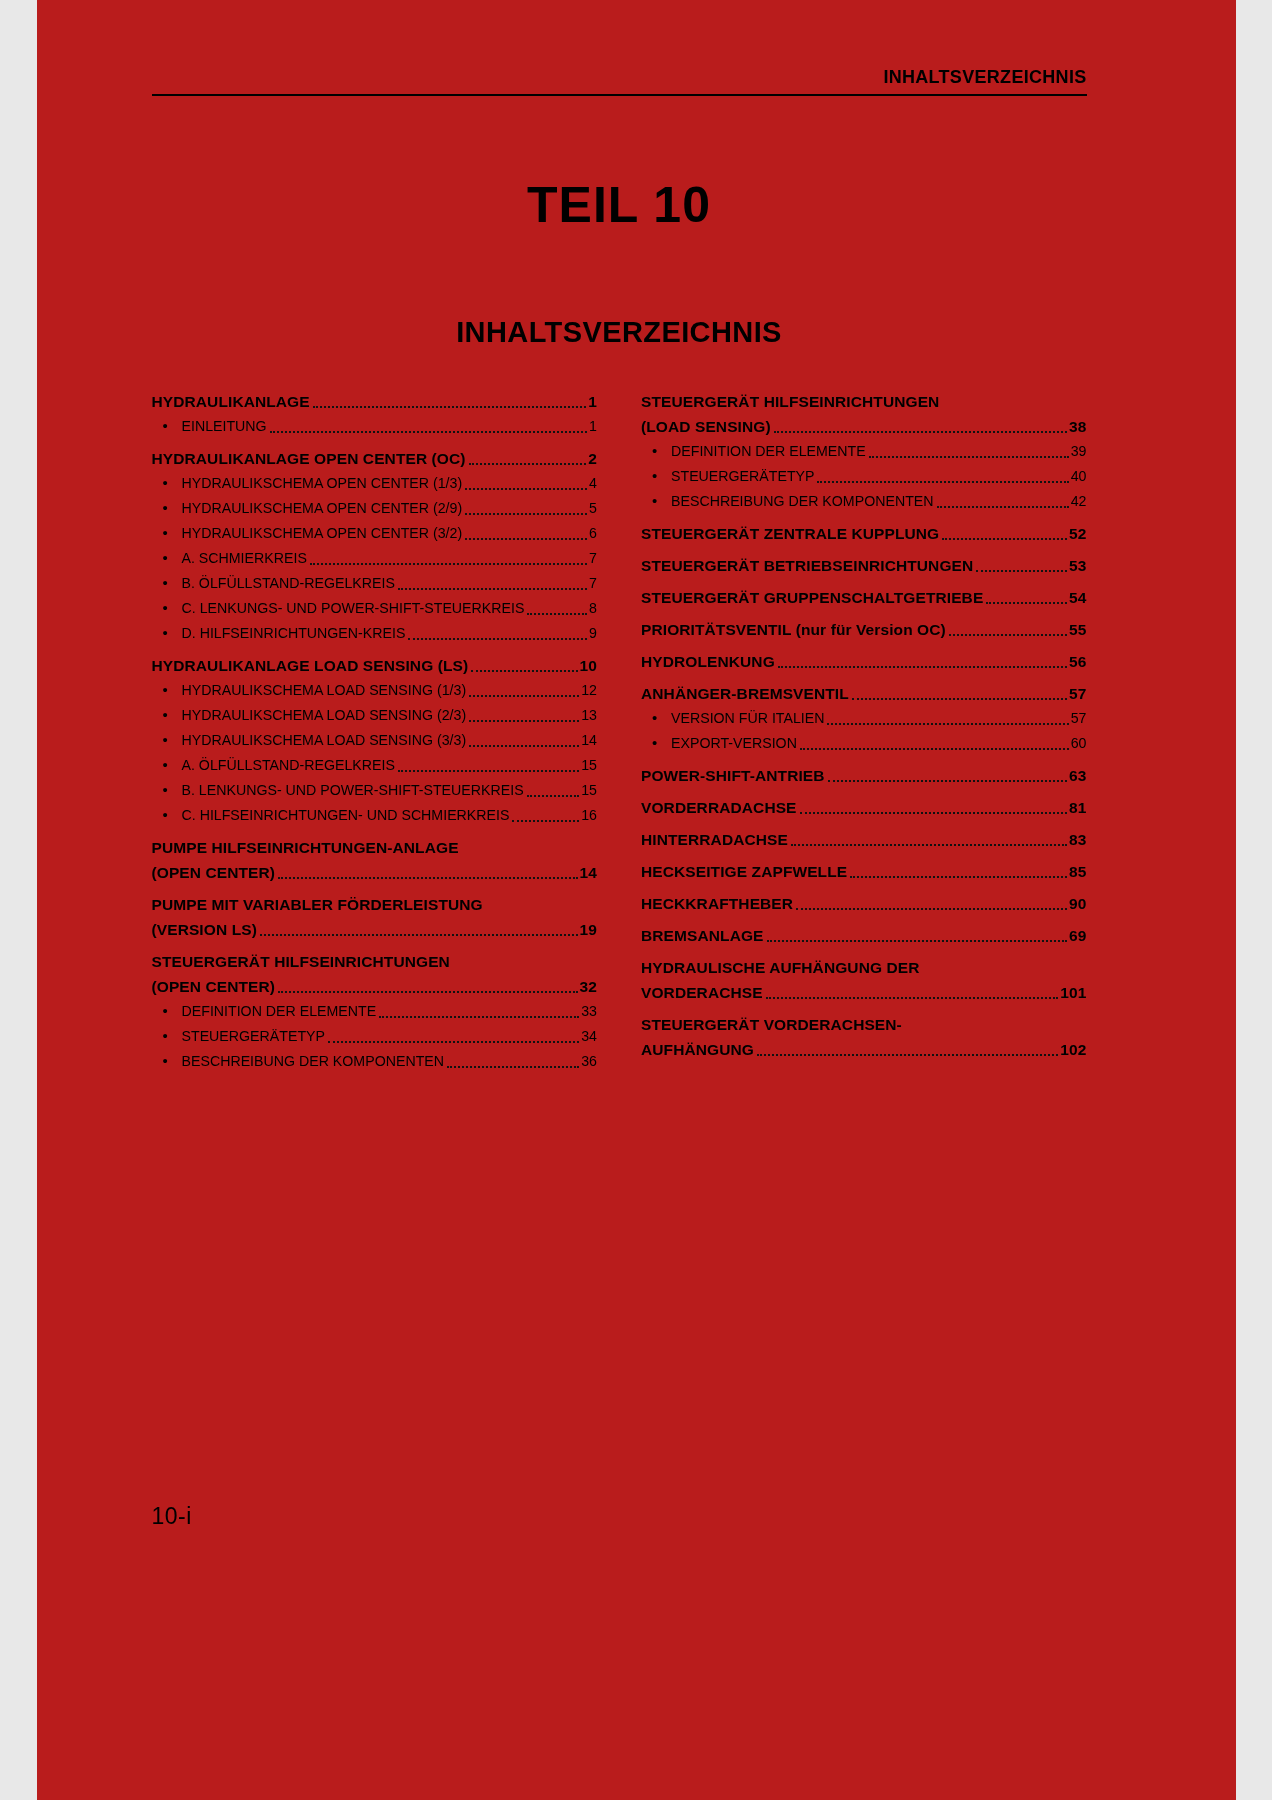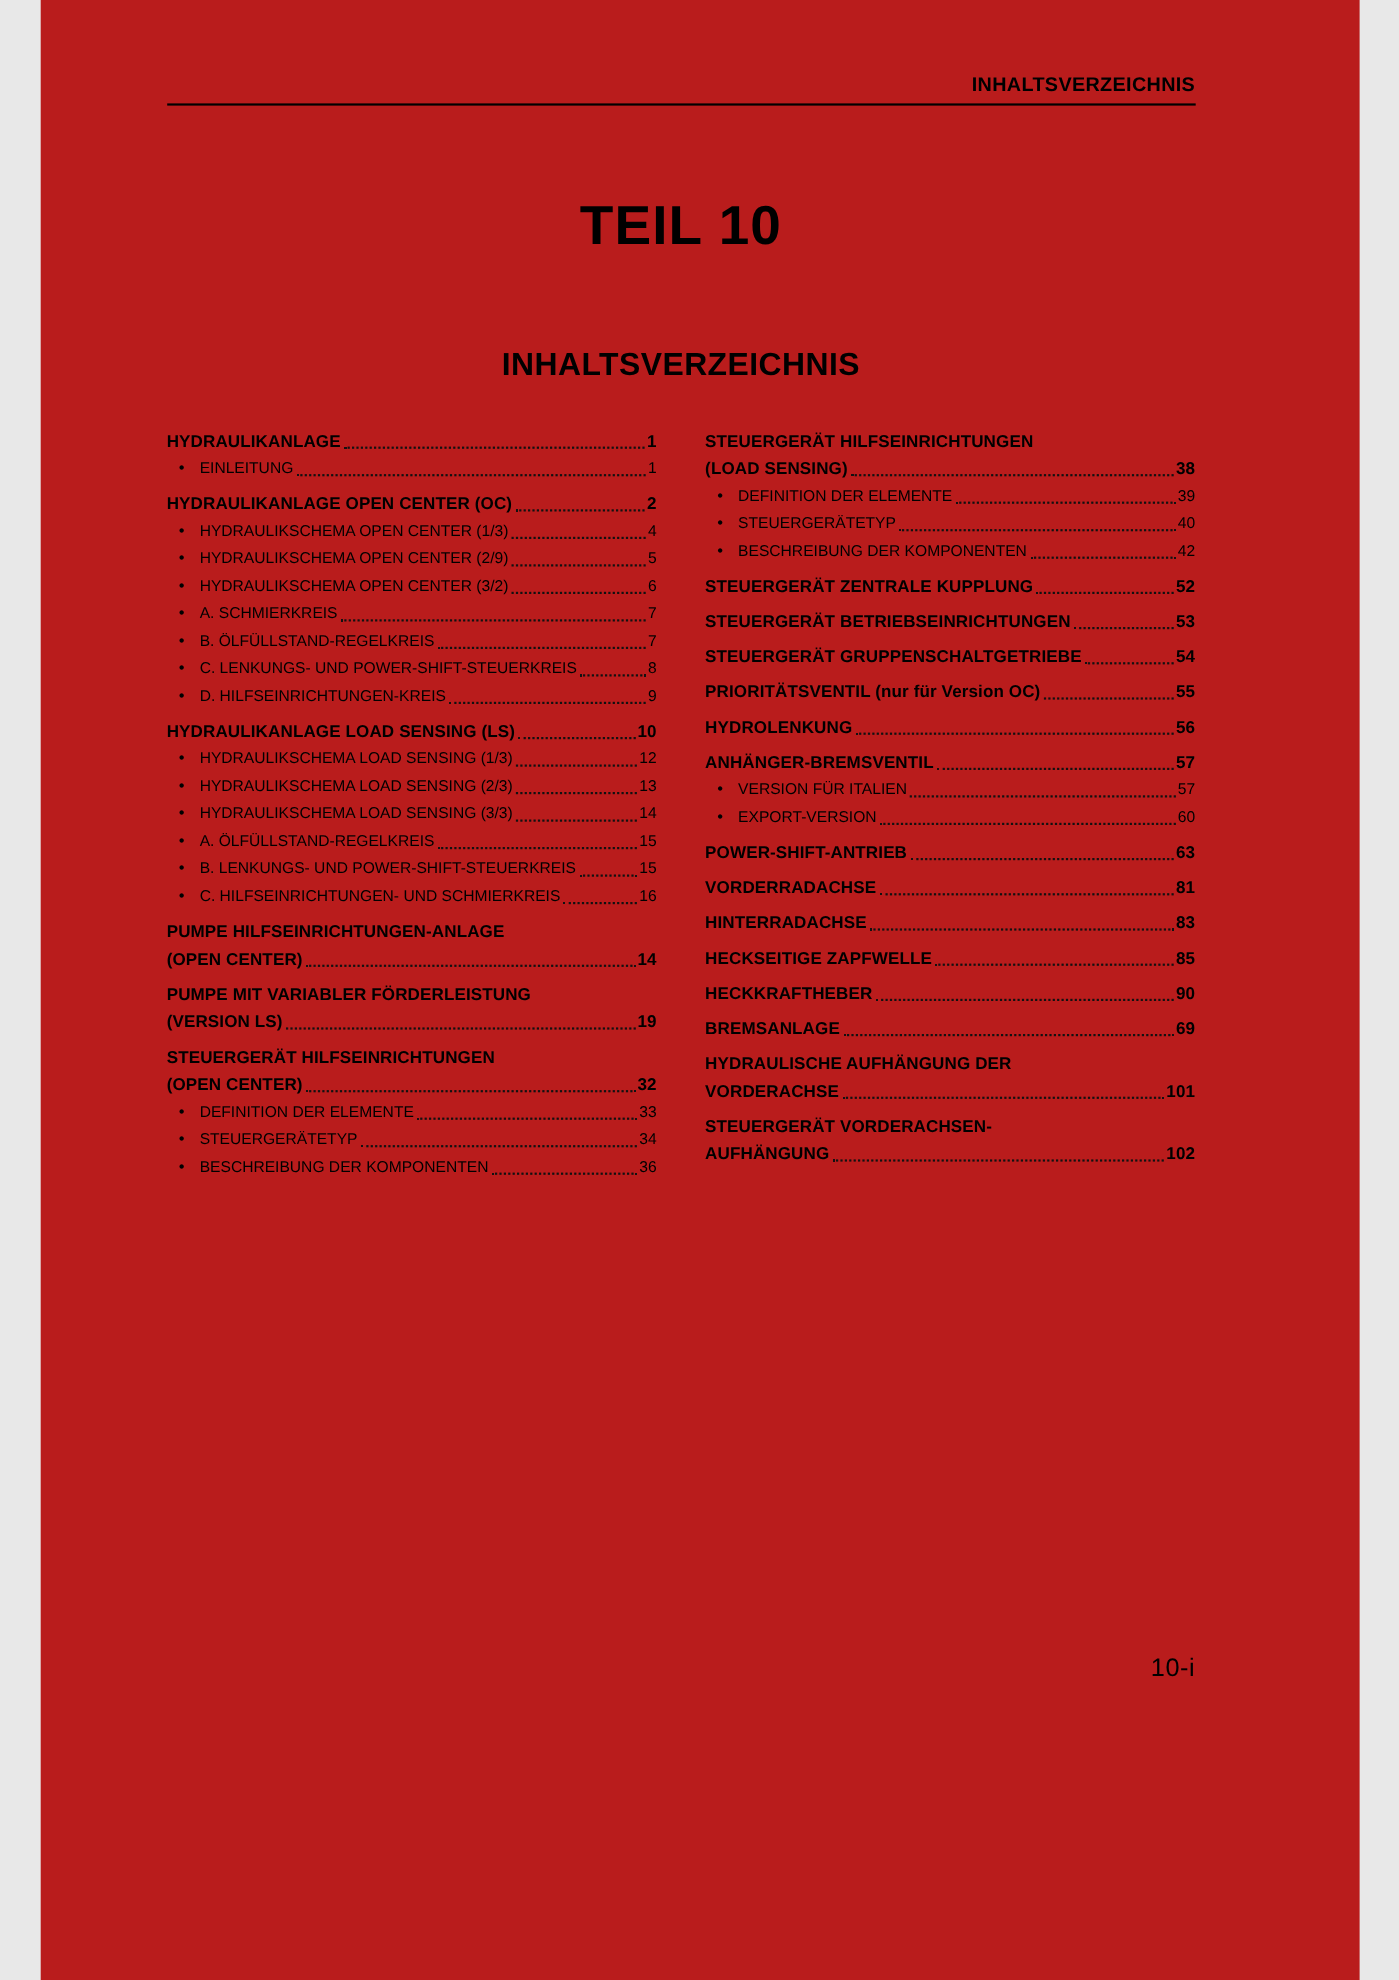--- a/index.html
+++ b/index.html
@@ -101,7 +101,6 @@
     top: 1503px;
     left: 115px;
     width: 935px;
-    text-align: right;
     font-size: 23px;
     letter-spacing: 0.5px;
   }

